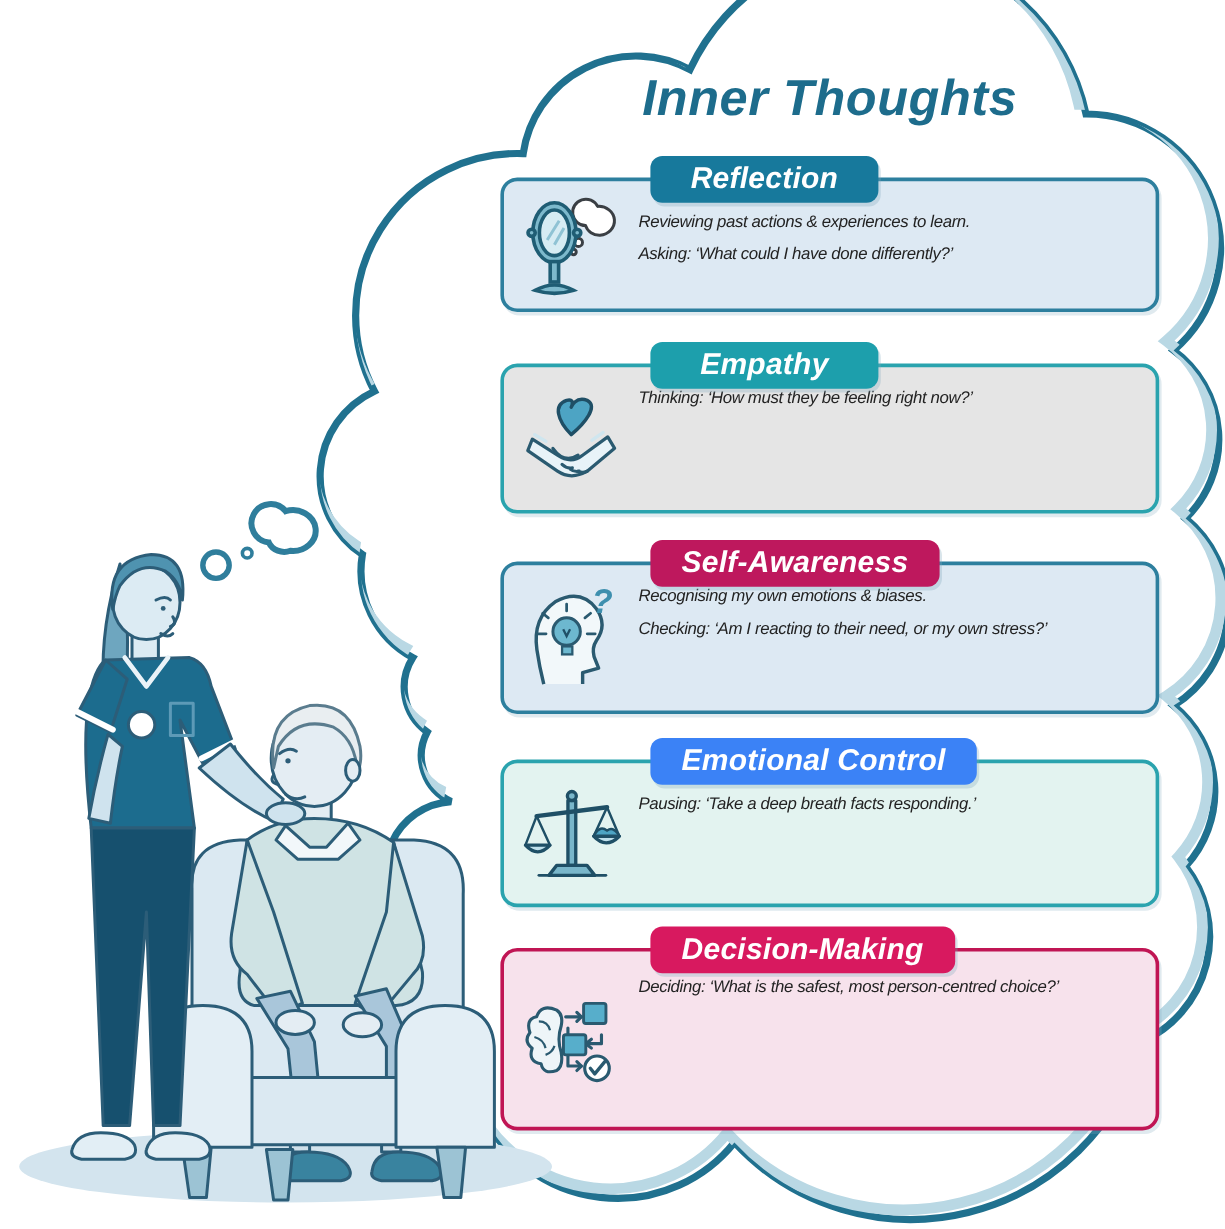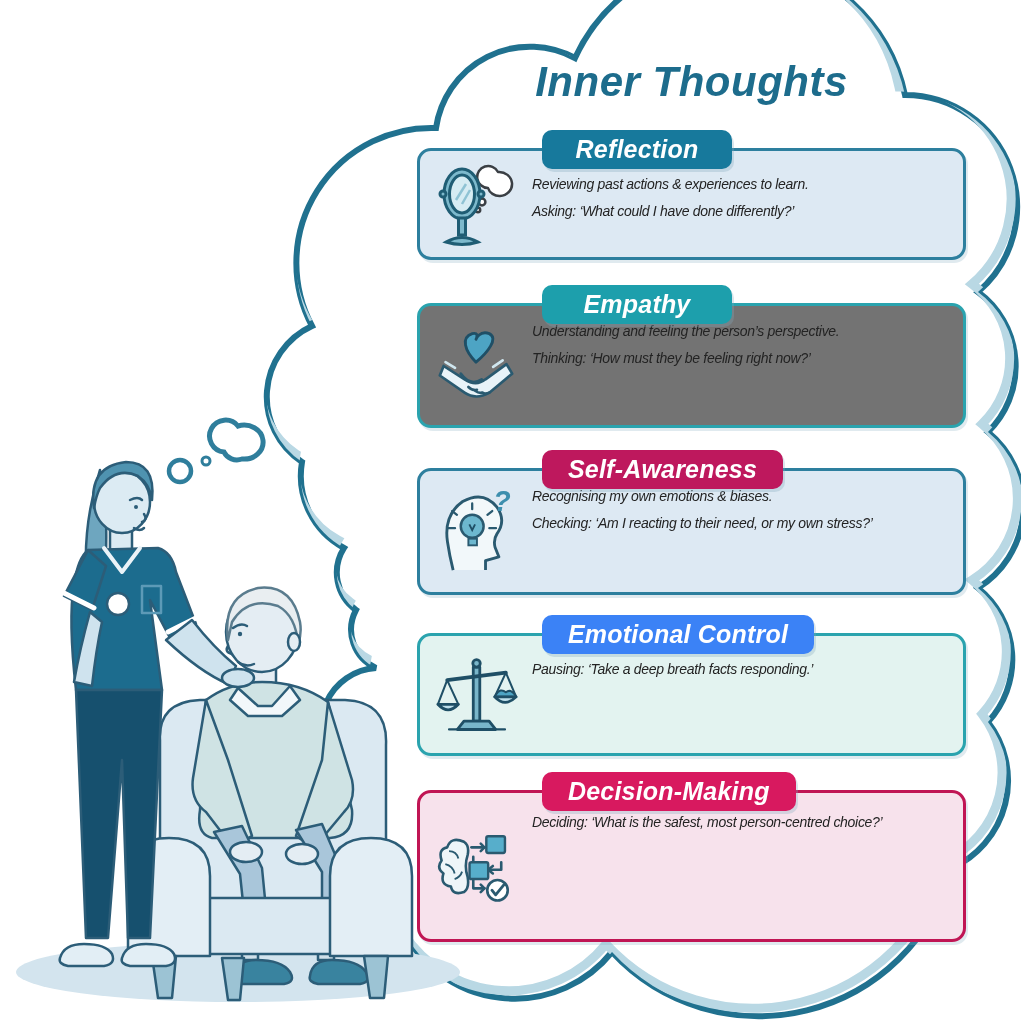--- a/index.html
+++ b/index.html
@@ -163,7 +163,7 @@
       </div>
     </section>
 
-    <section class="card c1" style="background: #737373; border-color: rgb(42, 163, 174);">
+    <section class="card c1" style="background: #e5e5e5; border-color: rgb(42, 163, 174);">
       <div class="pill" style="background: rgb(29, 159, 172);">Empathy</div>
       <div class="icon">
         <svg viewBox="0 0 84 88" width="80" height="84">

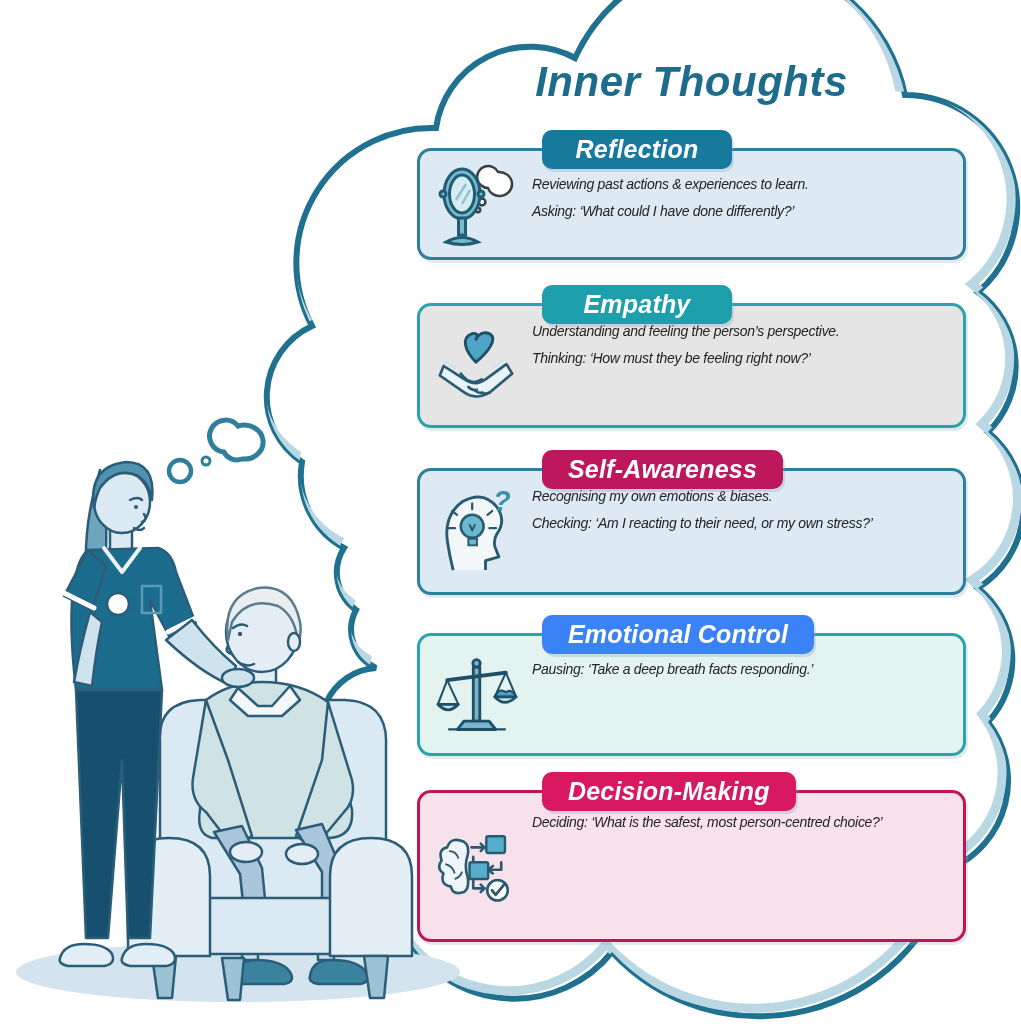--- a/index.html
+++ b/index.html
@@ -177,7 +177,6 @@
         </svg>
       </div>
       <div class="body">
-        <p>Understanding and feeling the person’s perspective.</p>
         <p>Thinking: ‘How must they be feeling right now?’</p>
       </div>
     </section>

